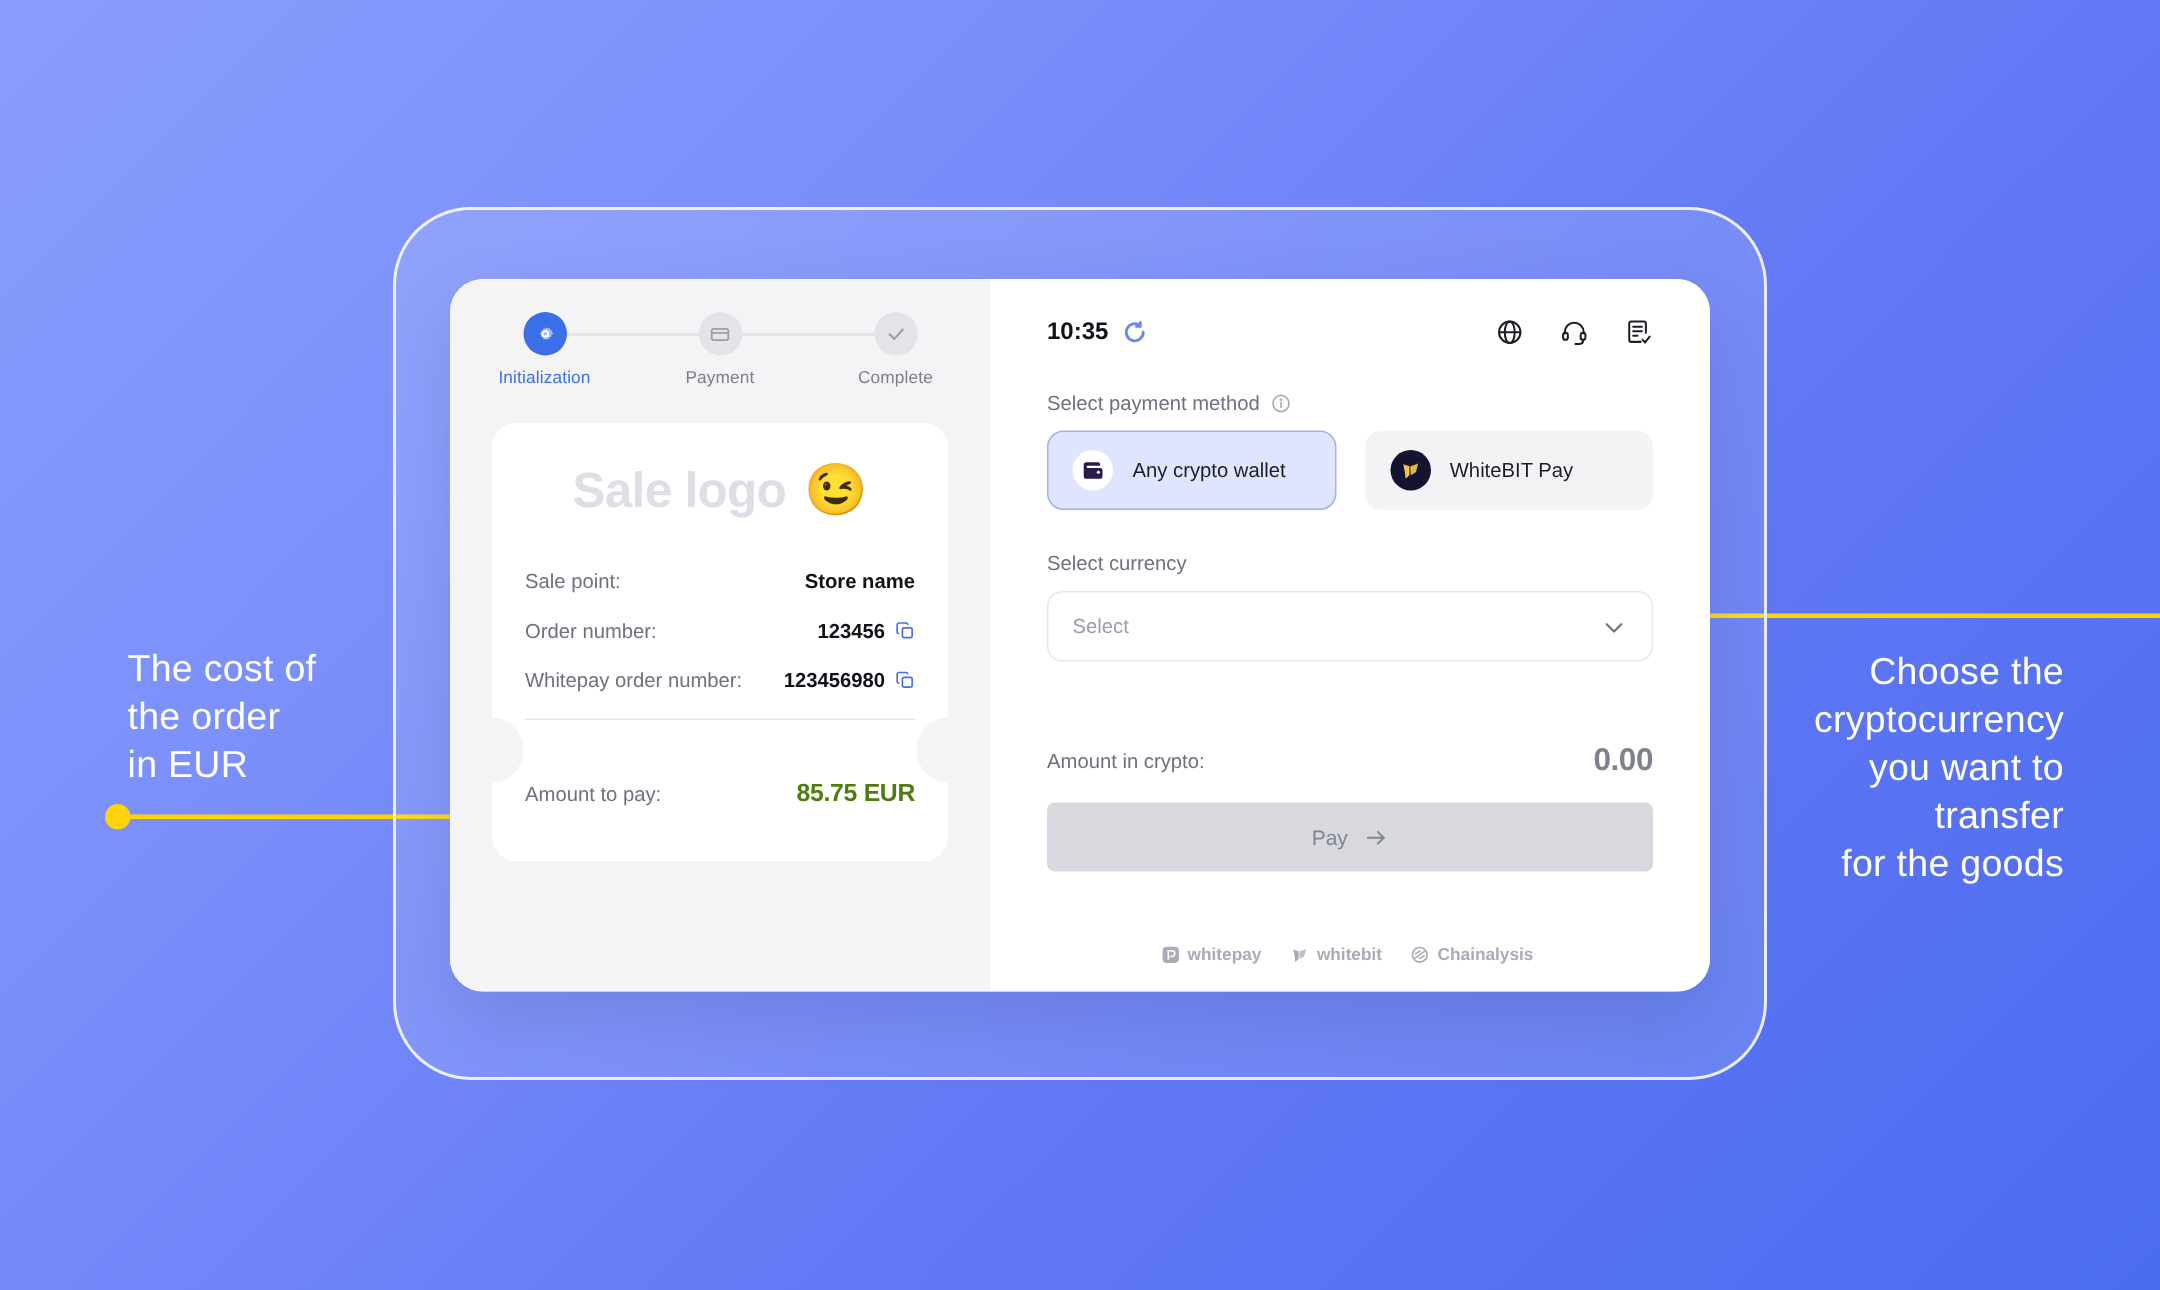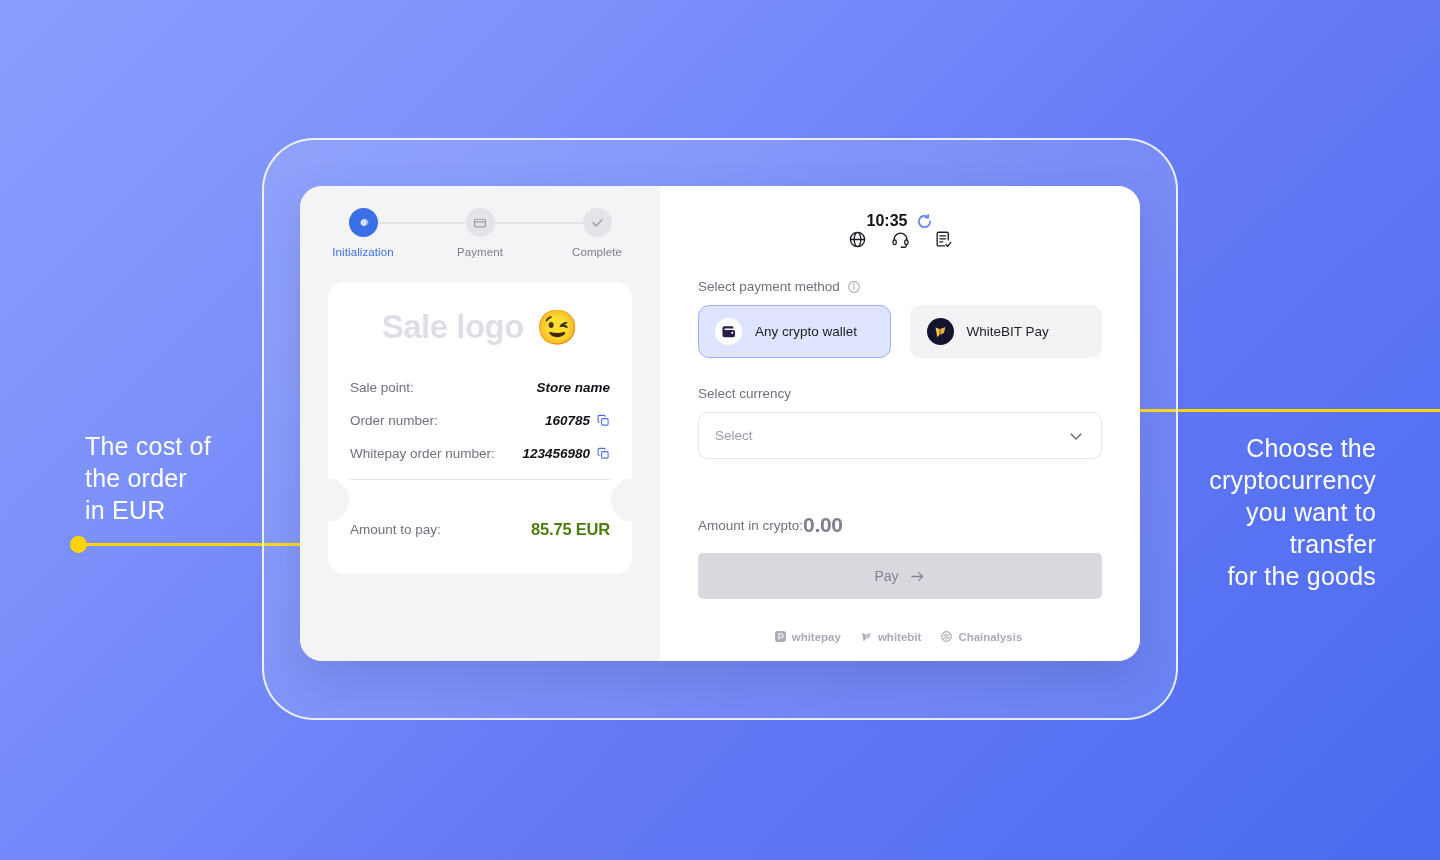--- a/index.html
+++ b/index.html
@@ -164,7 +164,6 @@
   #rp-head {
     display: flex; align-items: center; justify-content: space-between;
     margin-bottom: 30px;
-    flex-direction: column;
   }
   #timer { display: flex; align-items: center; gap: 9px; }
   #timer-text { font-size: 16px; font-weight: bold; color: #111218; }

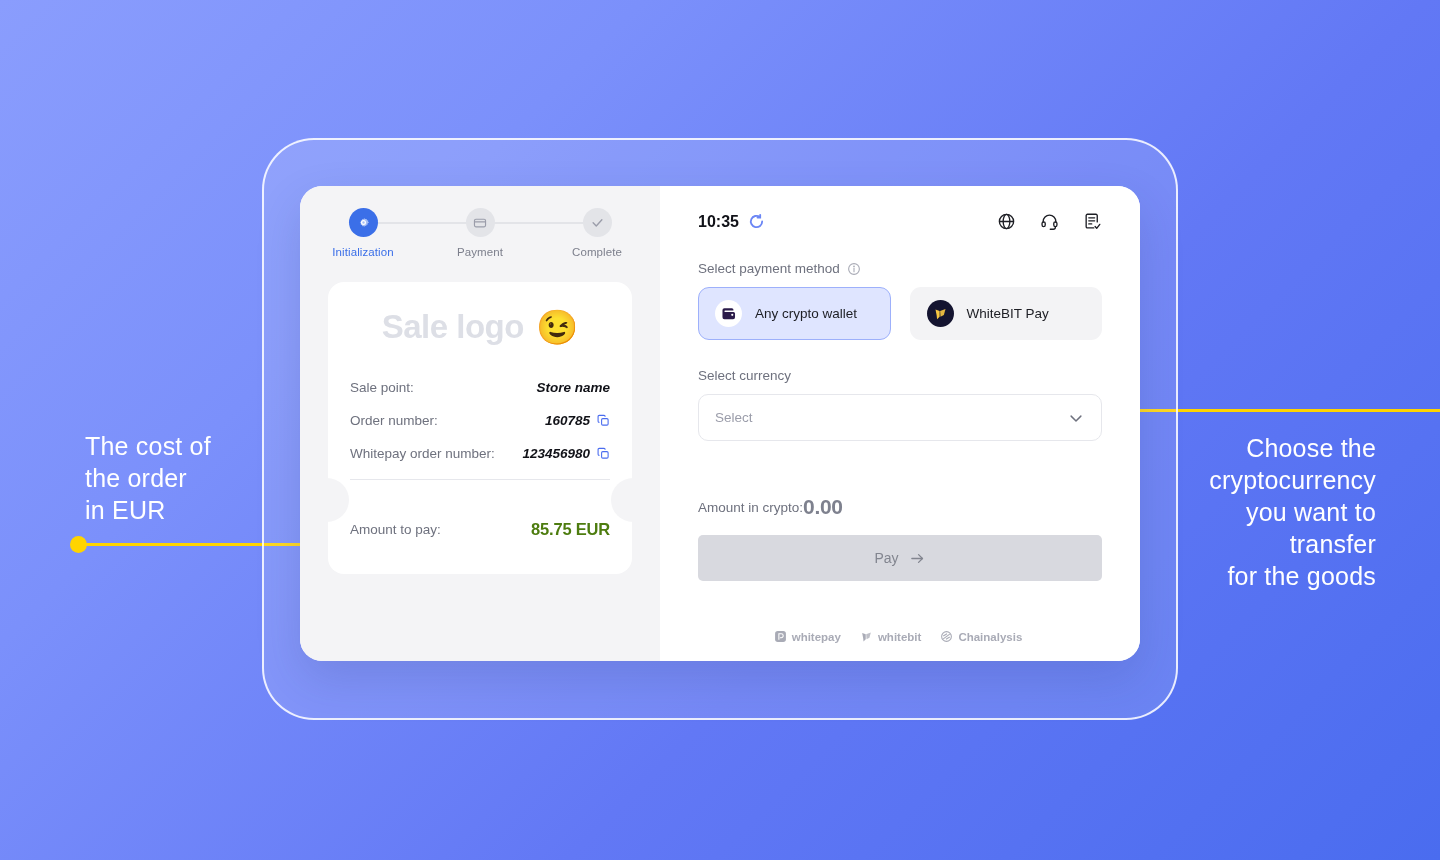--- a/index.html
+++ b/index.html
@@ -138,7 +138,7 @@
   }
   .kv-key   { font-size: 13.5px; color: #6e717e; }
   .kv-val   { font-size: 13.5px; color: #111218; font-weight: bold;
-              display: flex; align-items: center; gap: 7px; font-style: italic; }
+              display: flex; align-items: center; gap: 7px; }
   .copy-ico { color: #4a6cef; display: inline-flex; cursor: pointer; }
 
   #receipt-sep {

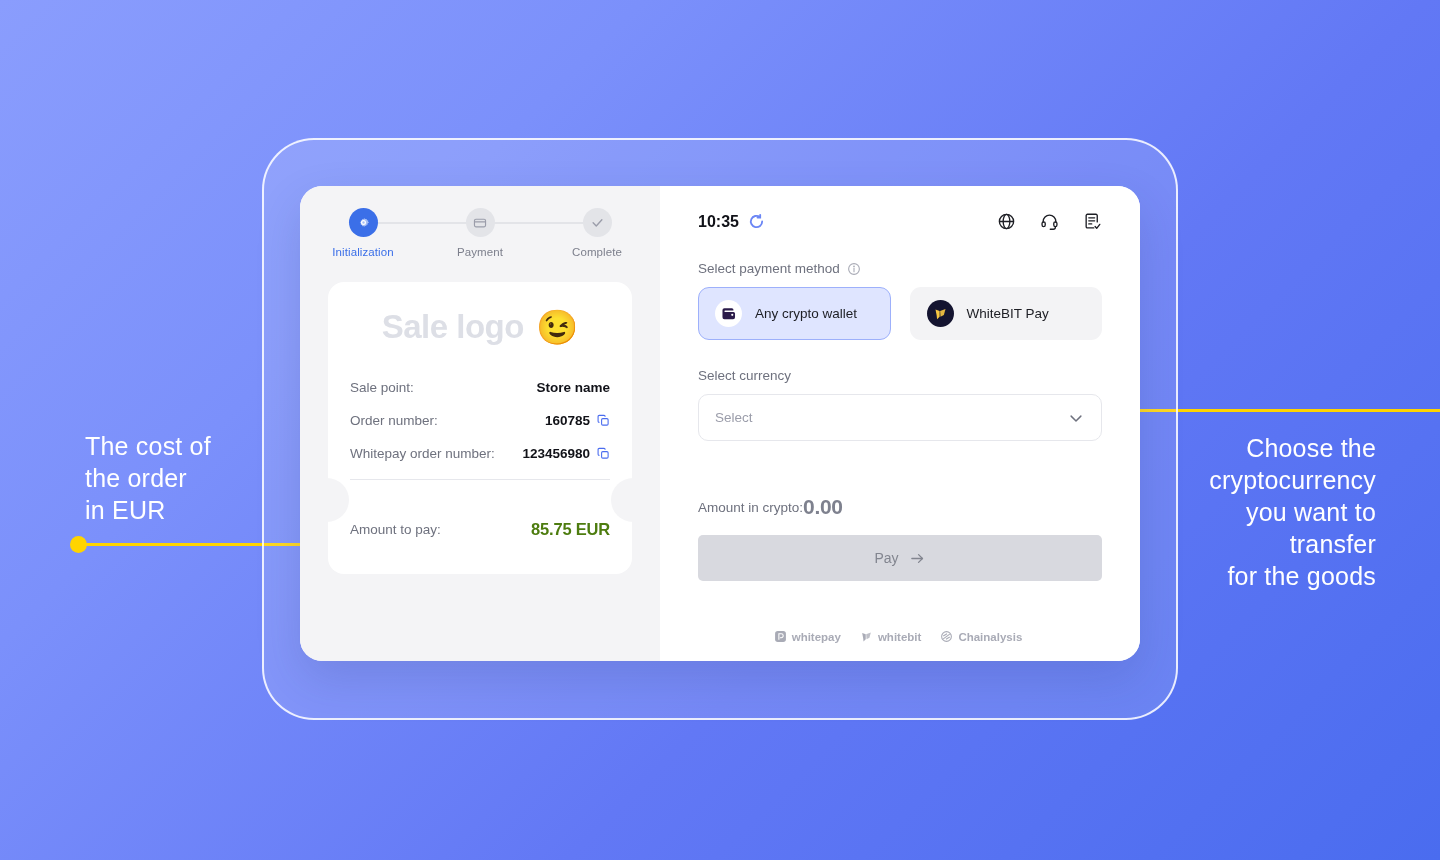--- a/index.html
+++ b/index.html
@@ -316,7 +316,7 @@
         <div class="kv">
           <span class="kv-key">Order number:</span>
           <span class="kv-val">
-            <span>160785</span>
+            <span>123456</span>
             <span class="copy-ico">
               <svg width="13" height="13" viewBox="0 0 24 24" fill="none" stroke="currentColor" stroke-width="2">
                 <rect x="8.5" y="8.5" width="12" height="12" rx="2.2"></rect>

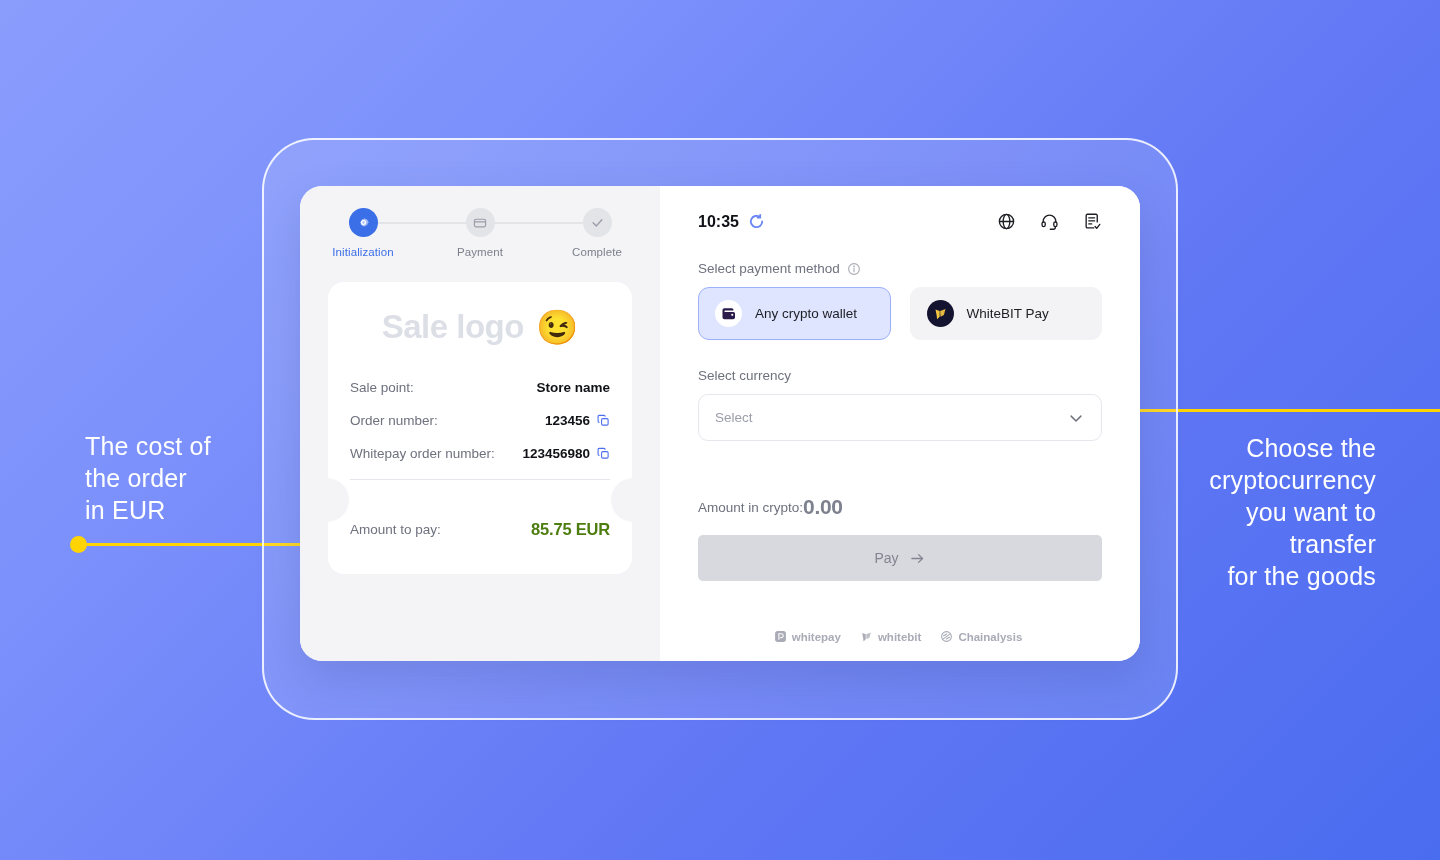--- a/index.html
+++ b/index.html
@@ -208,7 +208,7 @@
   #chev { color: #6e717e; display: inline-flex; }
 
   #crypto-row {
-    display: flex; align-items: center; 
+    display: flex; align-items: center; justify-content: space-between;
     margin-top: 54px;
   }
   #crypto-key { font-size: 13.5px; color: #6e717e; }

